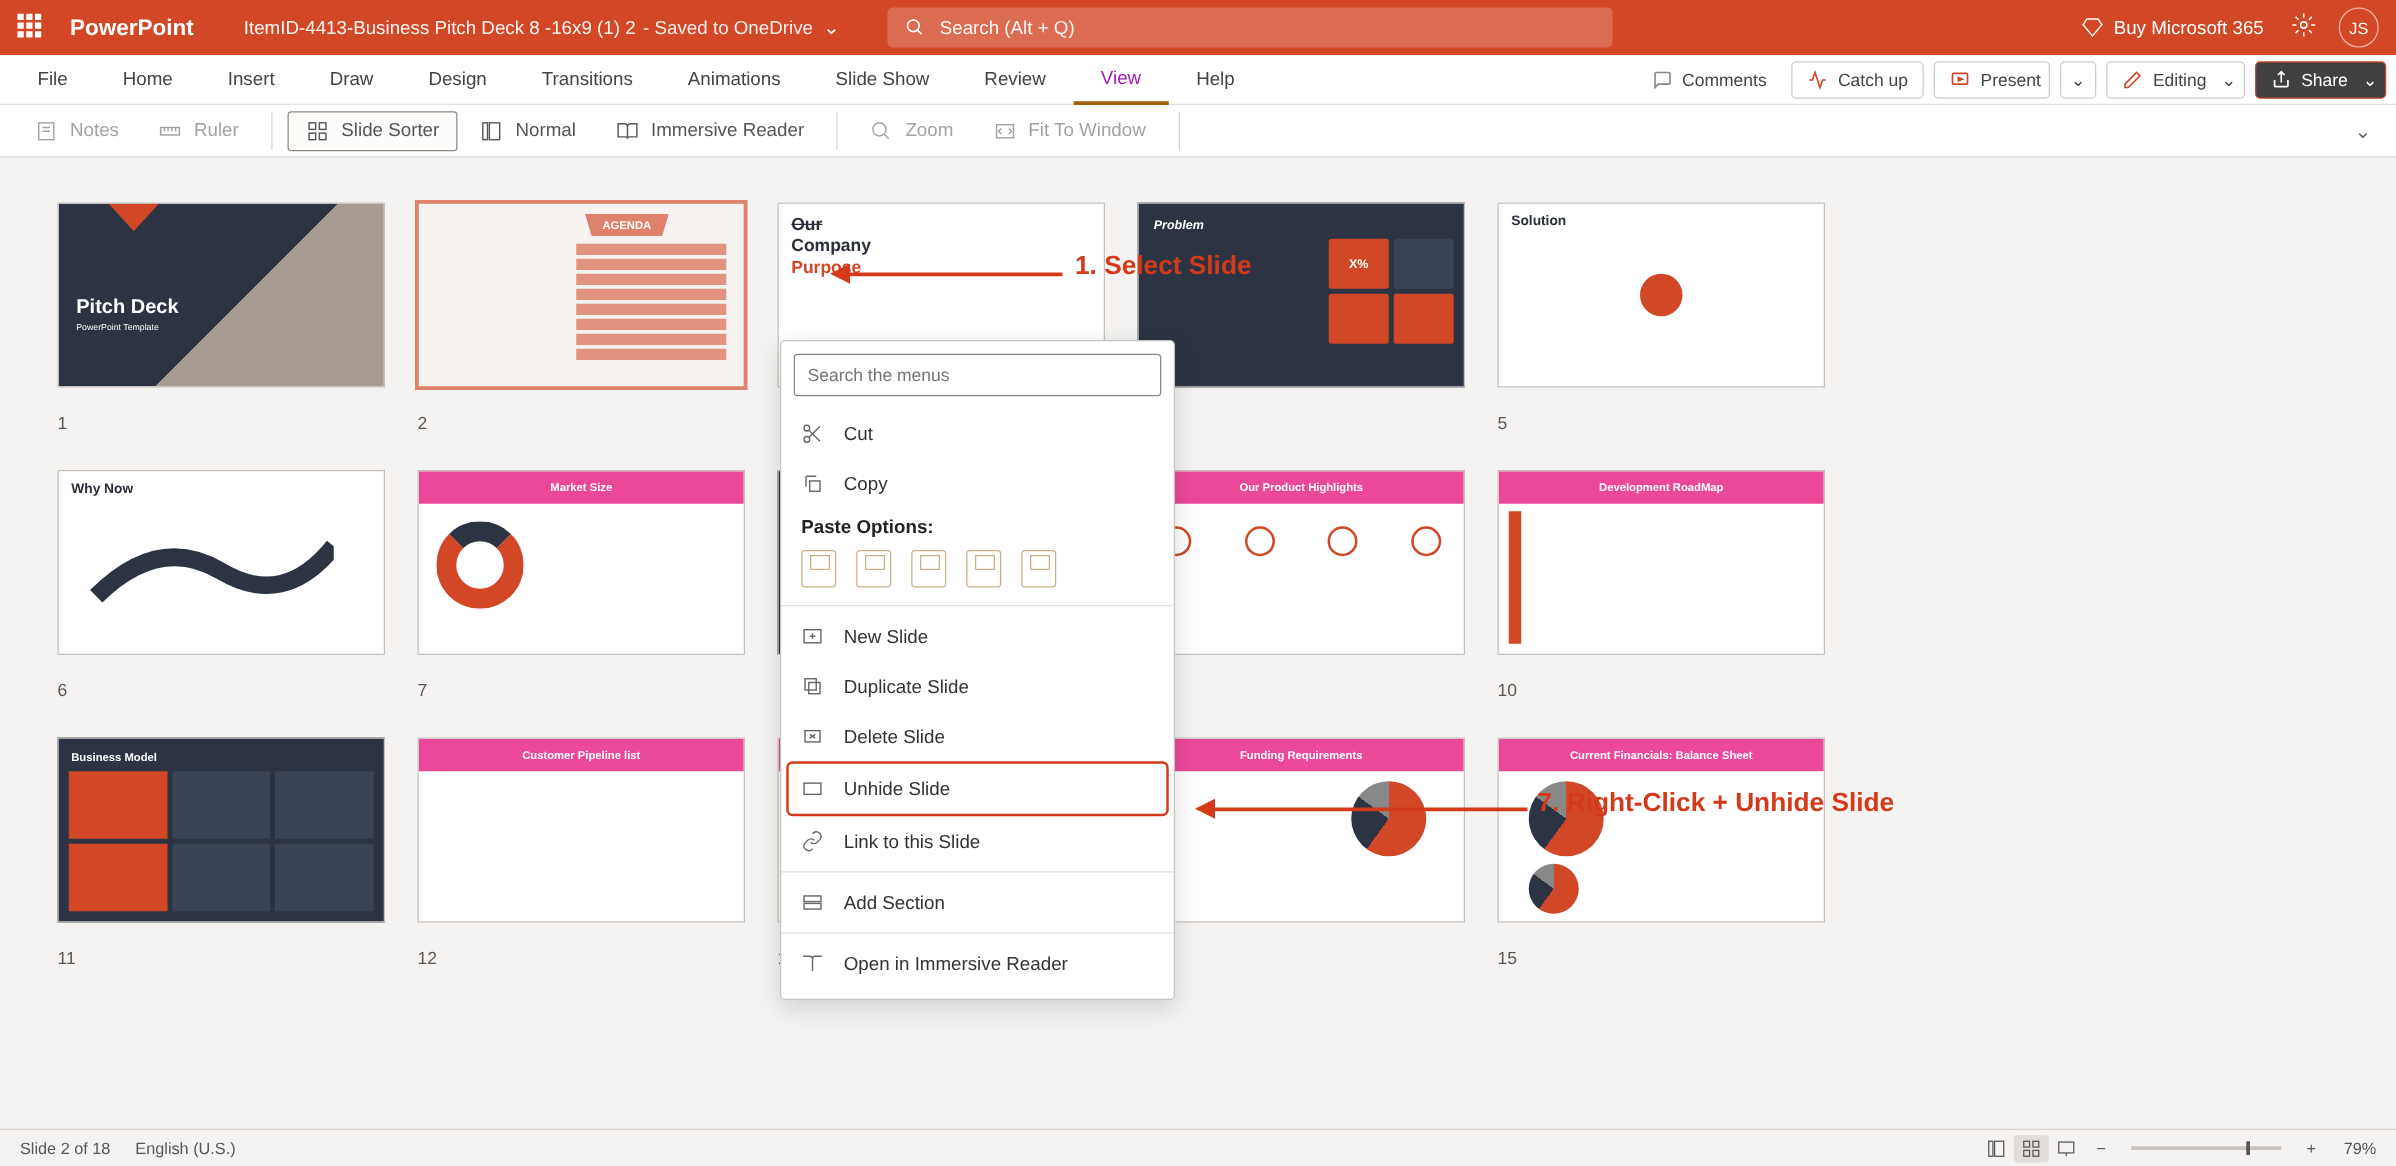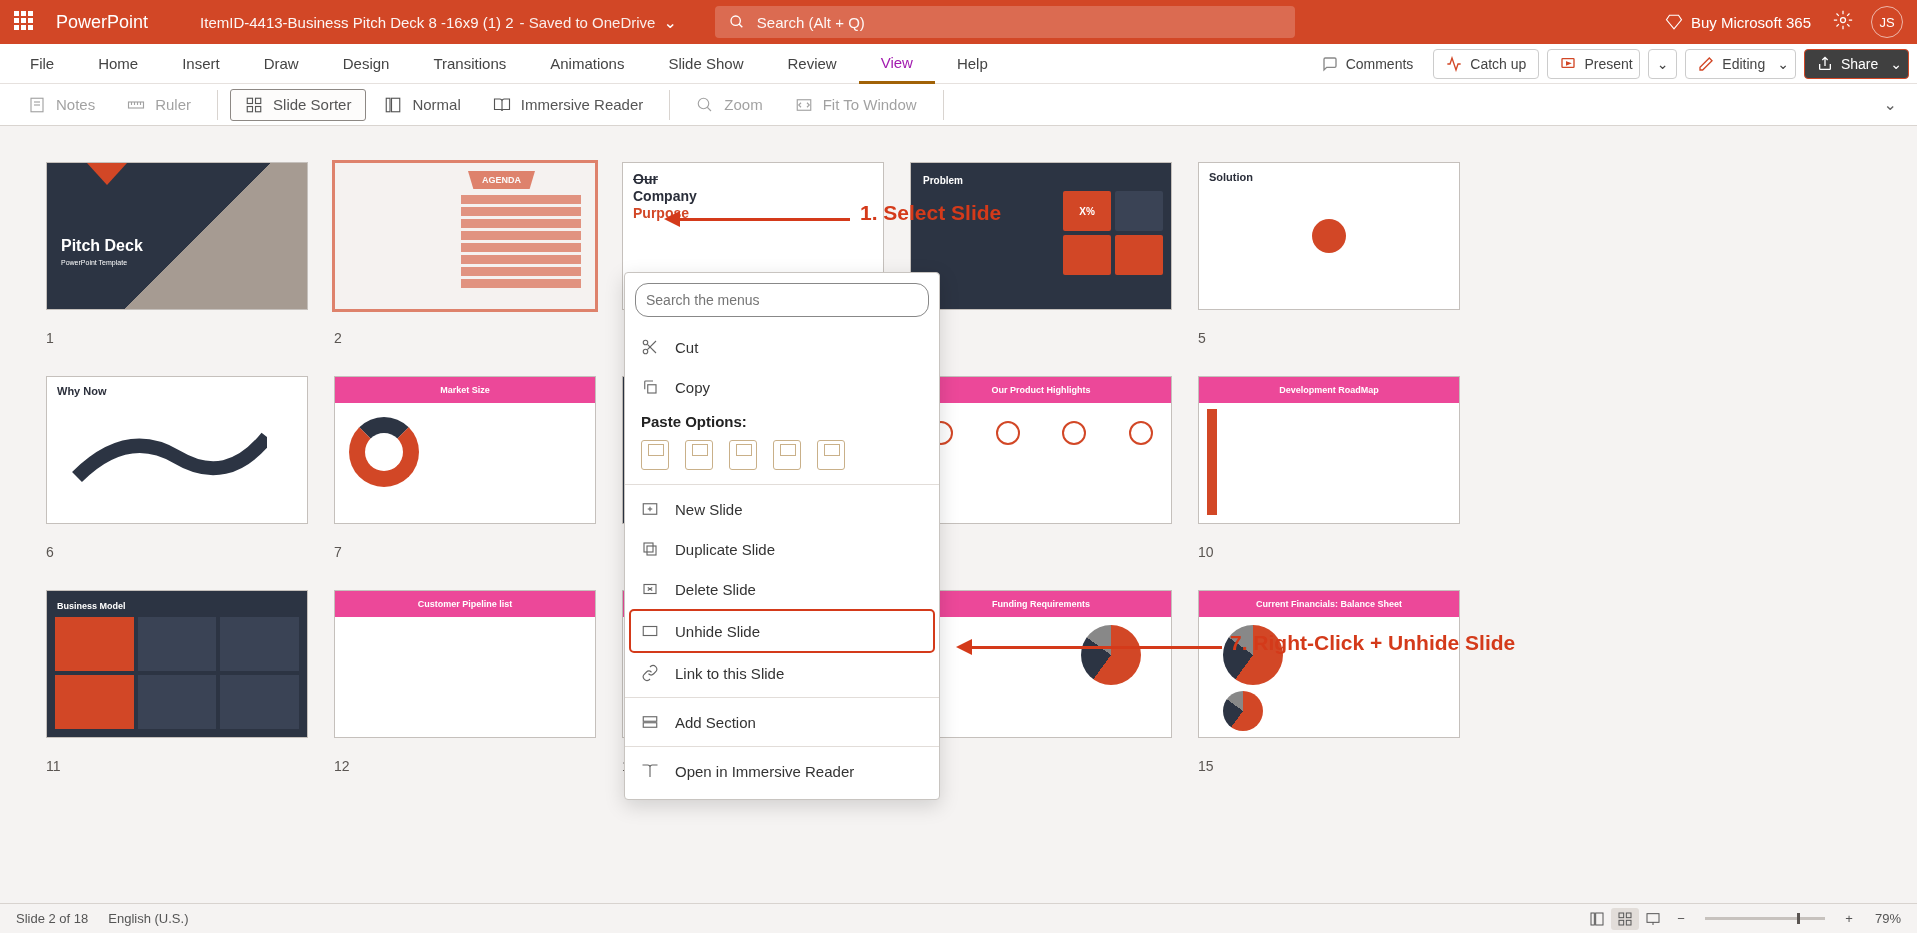--- a/index.html
+++ b/index.html
@@ -9,7 +9,7 @@
 .titlebar { background:#d24726; height:44px; display:flex; align-items:center; color:#fff; padding:0 14px; }
 .app-launch { width:22px; height:22px; display:grid; grid-template-columns:repeat(3,5px); grid-template-rows:repeat(3,5px); gap:2px; margin-right:20px; cursor:pointer; }
 .app-launch span { background:#fff; }
-.app-name { font-size:18px; font-weight:400; margin-right:52px; }
+.app-name { font-size:18px; font-weight:700; margin-right:40px; }
 .doc-title { font-size:15px; opacity:.95; }
 .doc-saved { font-size:15px; opacity:.9; margin-left:6px; }
 .doc-chevron { margin-left:8px; }

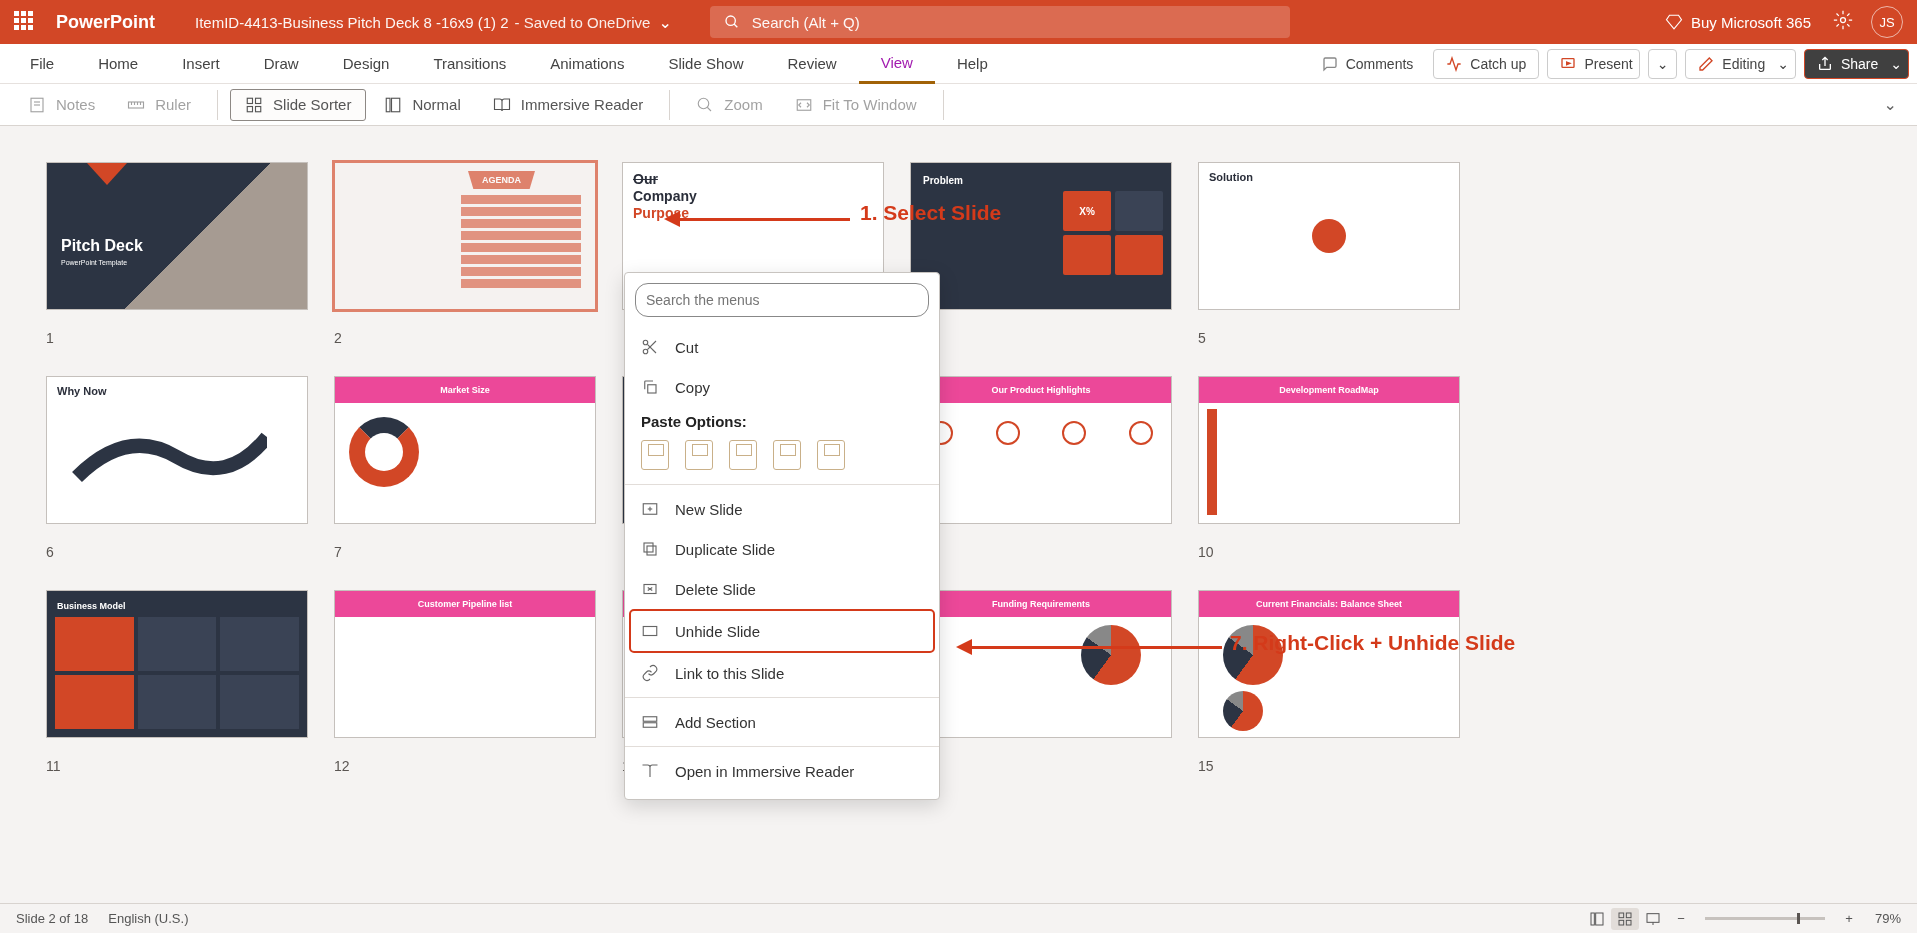--- a/index.html
+++ b/index.html
@@ -63,7 +63,7 @@
 .thumb-4 .grid4 { position:absolute; right:8px; top:28px; display:grid; grid-template-columns:48px 48px; gap:4px; }
 .thumb-4 .grid4 div { height:40px; background:#d24726; border-radius:2px; display:flex; align-items:center; justify-content:center; color:#fff; }
 .thumb-4 .grid4 div:nth-child(2) { background:#3a4355; }
-.thumb-4 .prob { position:absolute; left:12px; top:12px; color:#fff; font-size:10px; font-weight:600; }
+.thumb-4 .prob { position:absolute; left:12px; top:12px; color:#fff; font-size:10px; font-weight:600;font-style:italic; }
 .thumb-5 .key { position:absolute; left:50%; top:50%; transform:translate(-50%,-50%); width:34px; height:34px; border-radius:50%; background:#d24726; }
 .donut { width:70px; height:70px; border-radius:50%; border:16px solid #d24726; border-top-color:#2c3443; position:absolute; }
 .pie { width:60px; height:60px; border-radius:50%; background:conic-gradient(#d24726 0 60%,#2c3443 60% 85%,#888 85% 100%); position:absolute; }

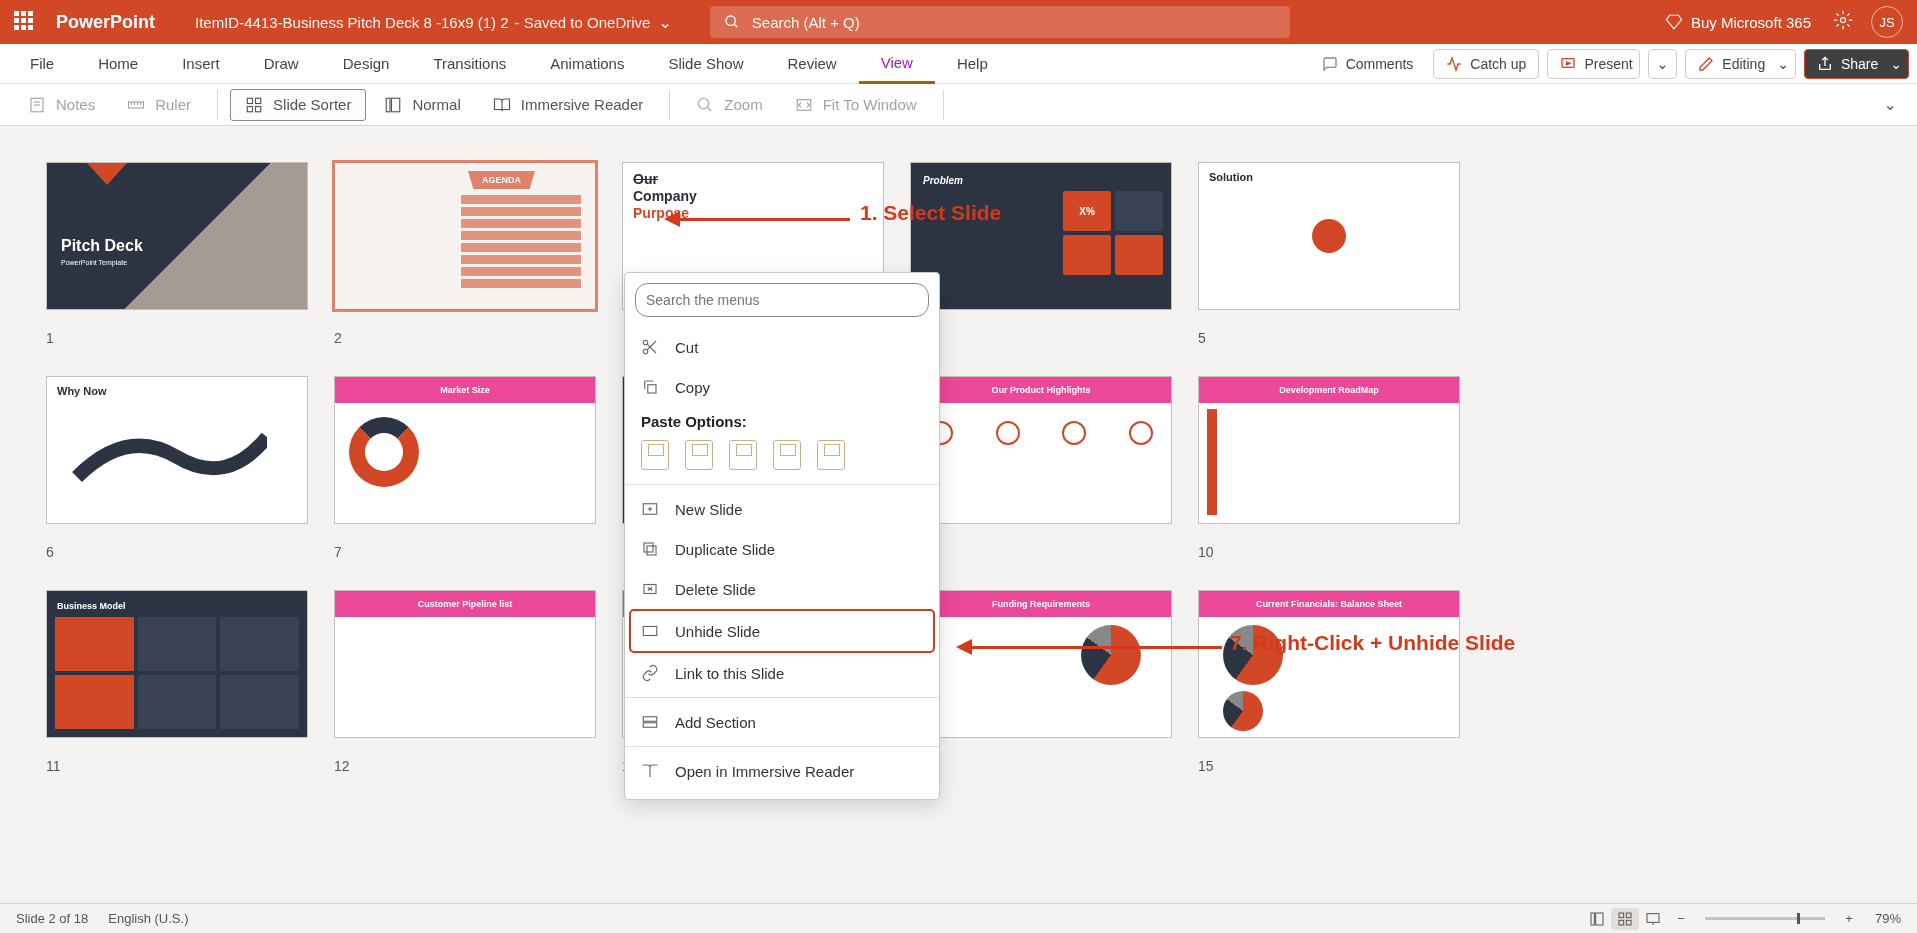--- a/index.html
+++ b/index.html
@@ -72,7 +72,7 @@
 
 
 .context-menu { position:absolute; left:624px; top:272px; width:316px; background:#fff; border:1px solid #c8c4c0; box-shadow:0 6px 20px rgba(0,0,0,.15); border-radius:4px; padding:8px 0; z-index:50; }
-.menu-search { margin:2px 10px 10px; height:34px; border:1px solid #888; border-radius:13px; display:flex; align-items:center; padding:0 10px; }
+.menu-search { margin:2px 10px 10px; height:34px; border:1px solid #888; border-radius:3px; display:flex; align-items:center; padding:0 10px; }
 .menu-search input { border:none; outline:none; font-size:14px; flex:1; }
 .menu-item { height:40px; display:flex; align-items:center; gap:16px; padding:0 16px; font-size:15px; color:#333; cursor:pointer; }
 .menu-item svg, .menu-item .mi-icon { width:18px; height:18px; flex-shrink:0; color:#666; }

